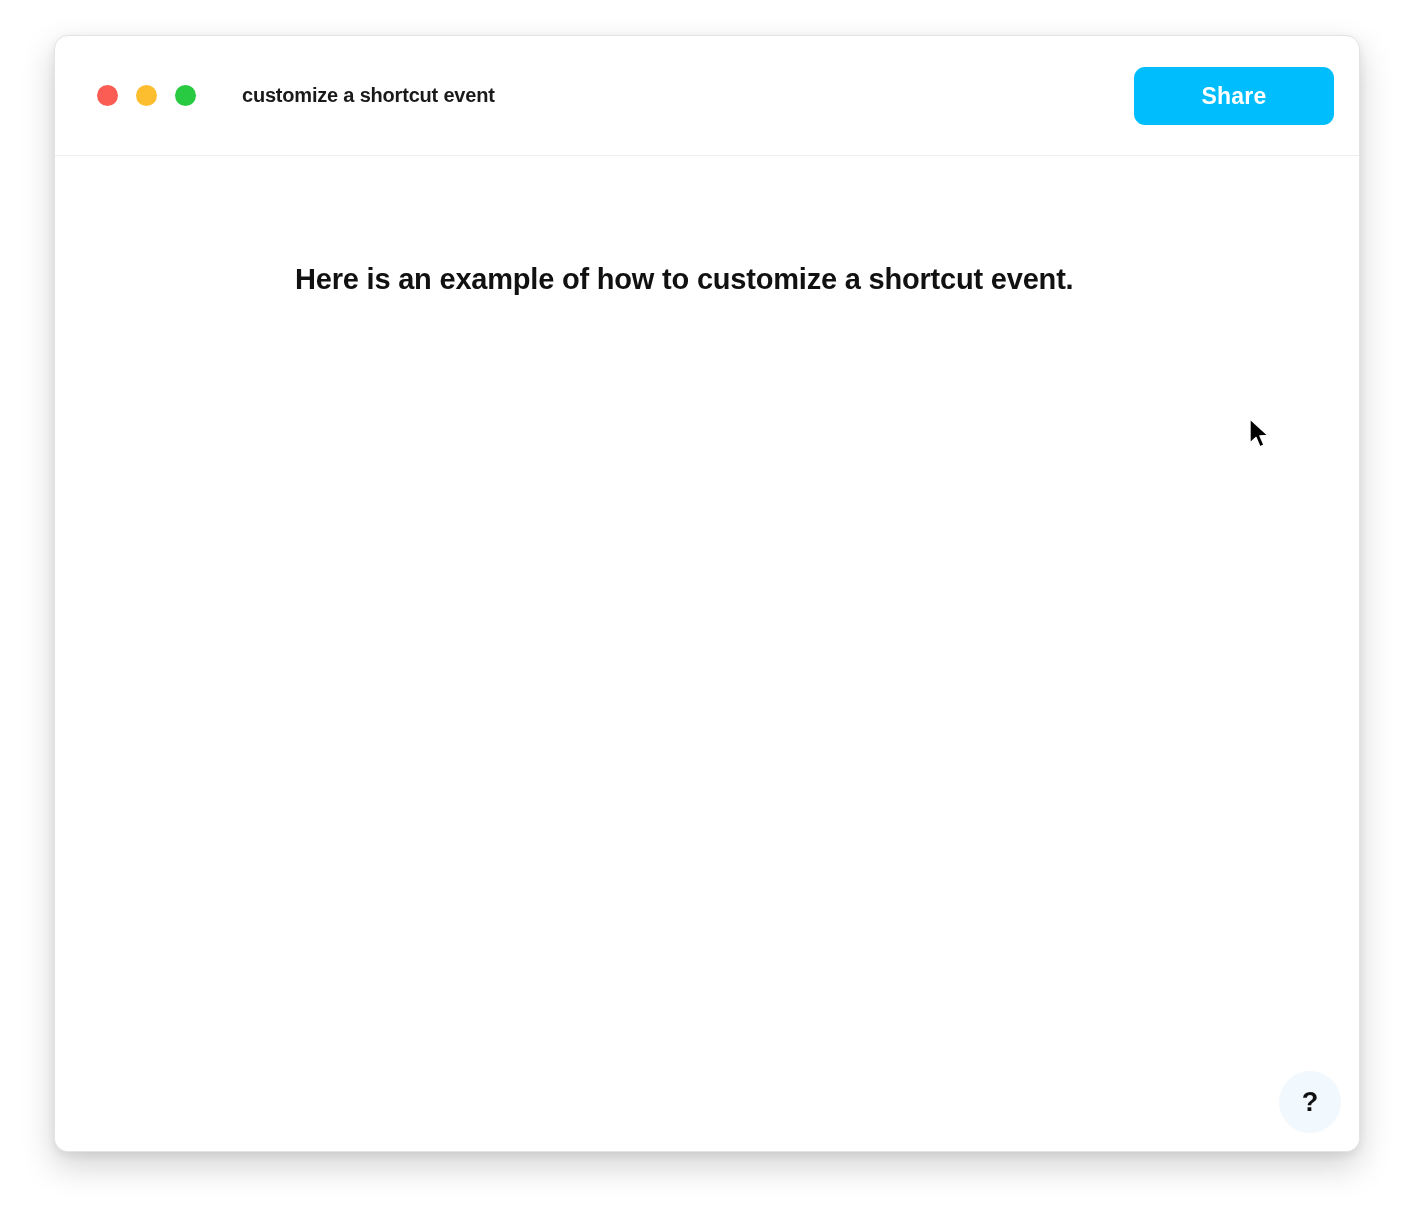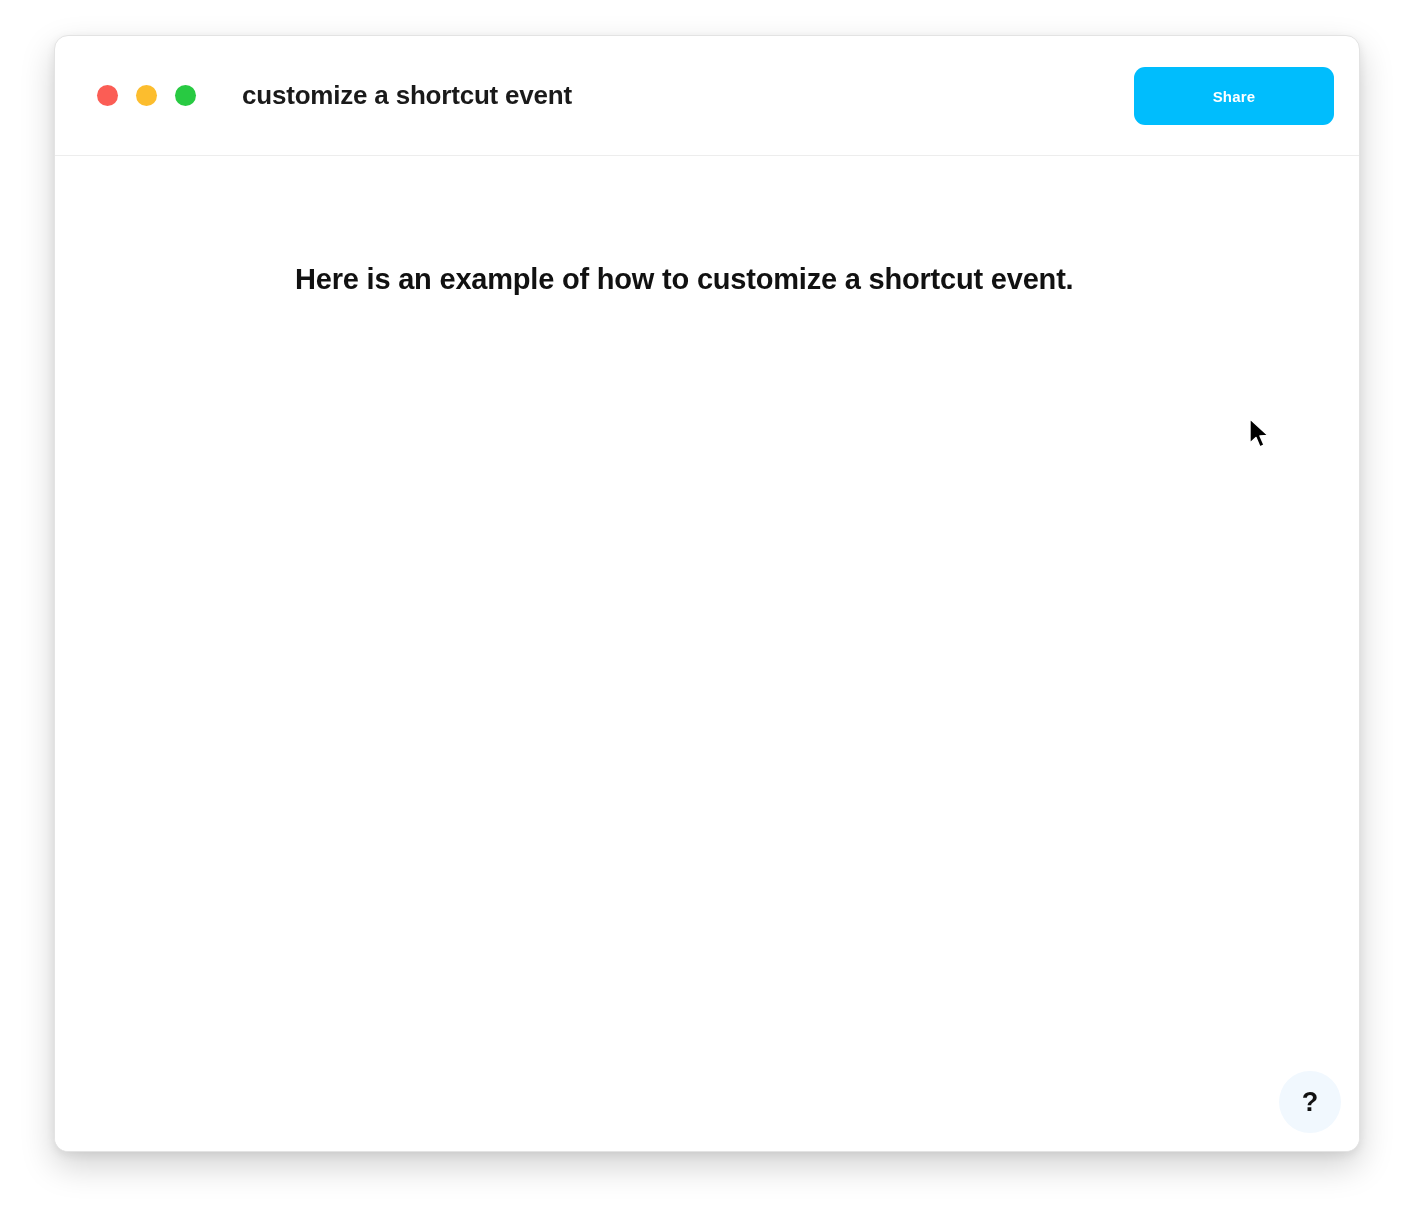--- a/index.html
+++ b/index.html
@@ -62,7 +62,7 @@
 
   .window-title {
     margin-left: 46px;
-    font-size: 26px;
+    font-size: 20px;
     font-weight: 700;
     color: #1a1a1a;
     letter-spacing: -0.2px;

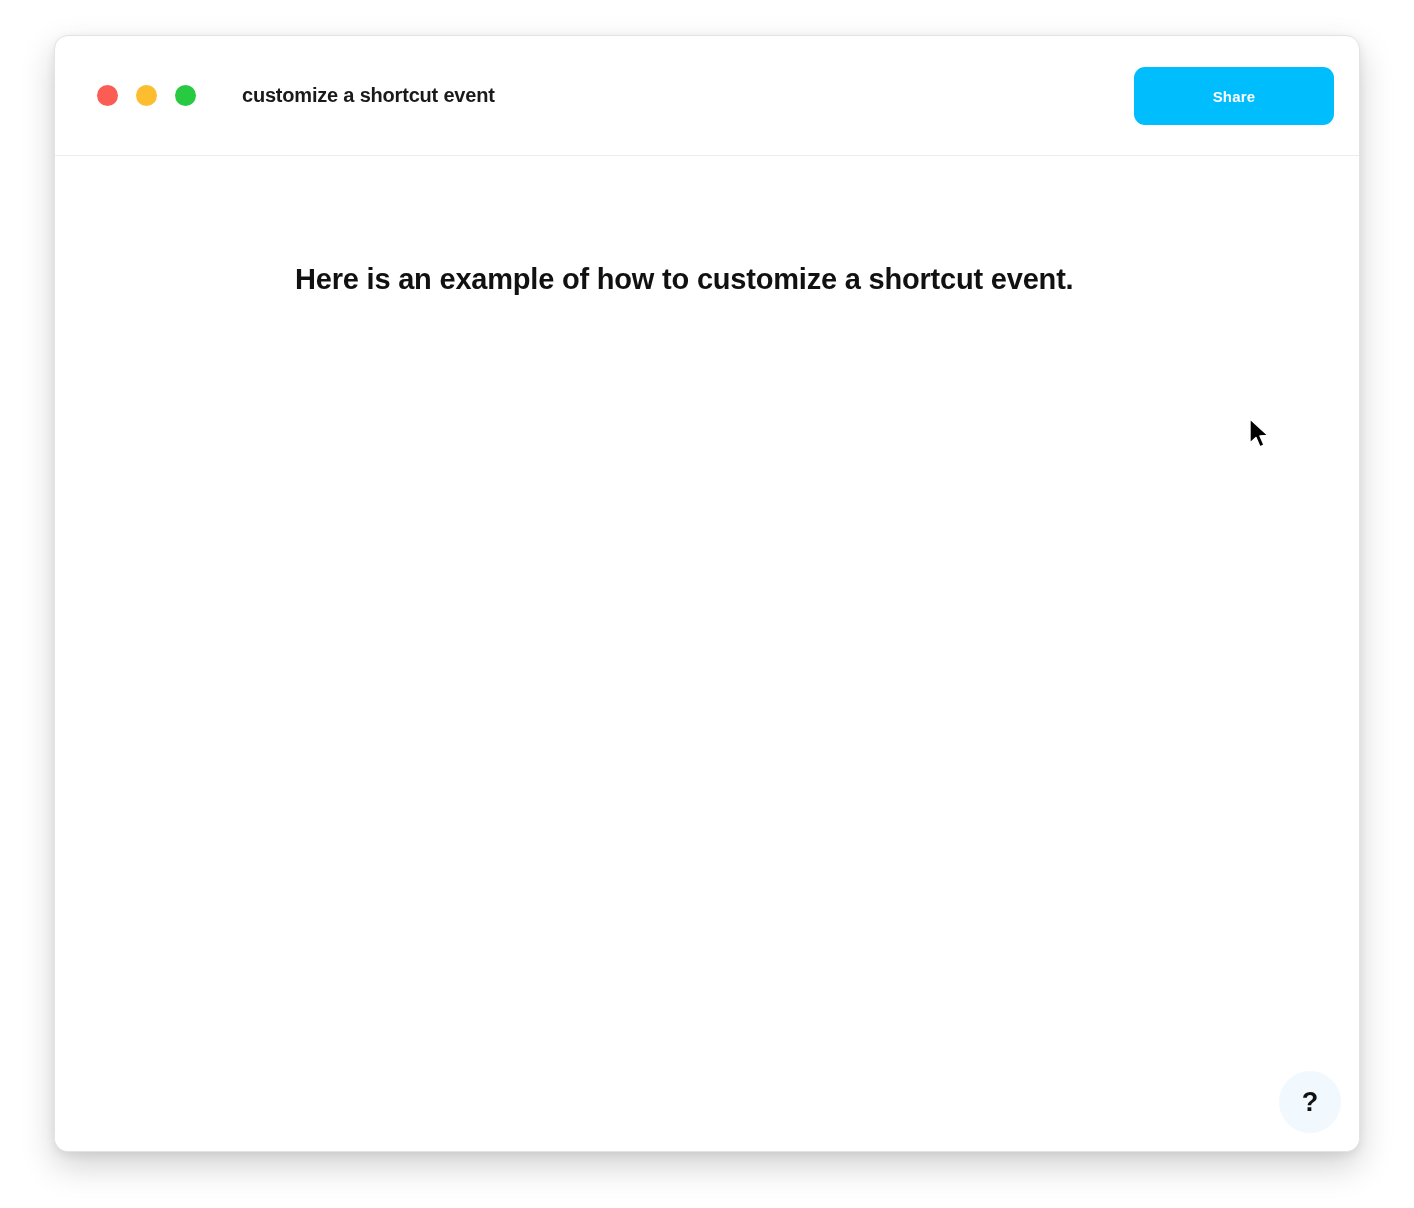--- a/index.html
+++ b/index.html
@@ -80,7 +80,7 @@
     border-radius: 11px;
     color: #ffffff;
     font-family: "Liberation Sans", sans-serif;
-    font-size: 15px;
+    font-size: 23px;
     font-weight: 700;
     letter-spacing: 0.2px;
     cursor: pointer;

